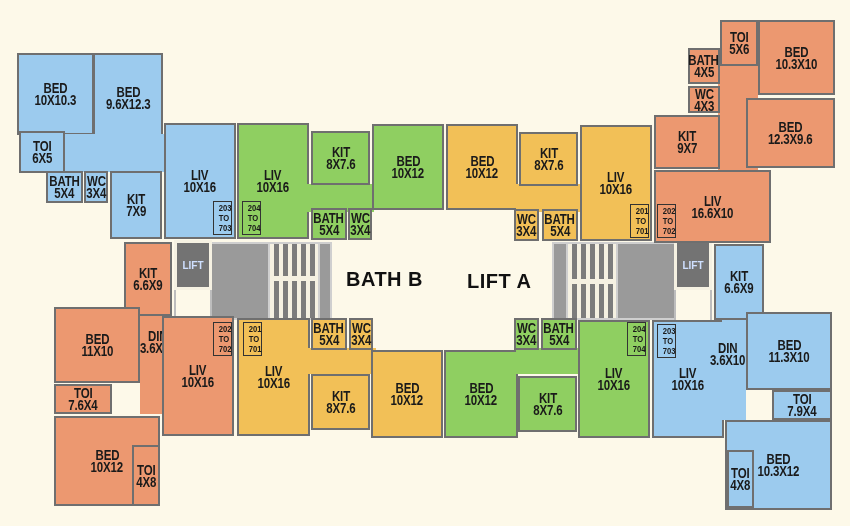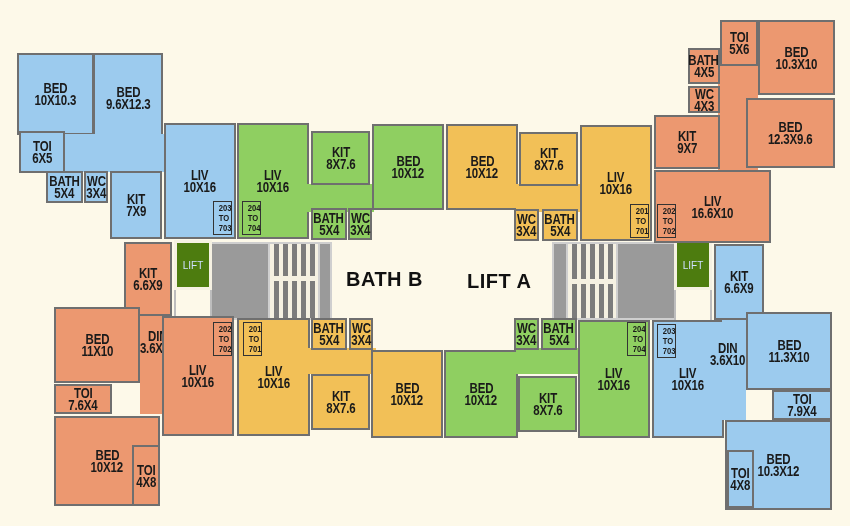--- a/index.html
+++ b/index.html
@@ -19,8 +19,8 @@
   .stairs { position:absolute; box-sizing:border-box; background:repeating-linear-gradient(90deg,#f5f1e2 0 4px,#7c7c7c 4px 9px);
             border:2px solid #cfcfcf; }
   .landing { position:absolute; background:#f5f1e2; height:5px; }
-  .lift { position:absolute; box-sizing:border-box; background:#4d7c0f; border:3px solid #f5f1e2;
-          color:#cfe0ff; font-size:10px; font-weight:normal; display:flex; align-items:center; justify-content:center; }
+  .lift { position:absolute; box-sizing:border-box; background:#737373; border:3px solid #f5f1e2;
+          color:#cfe0ff; font-size:10px; font-weight:bold; display:flex; align-items:center; justify-content:center; }
   .lobby { position:absolute; box-sizing:border-box; background:#fdf9e9; border:2px solid #bdbdbd; }
   .tag { position:absolute; box-sizing:border-box; border:1.5px solid #333; font-size:9px; line-height:10px;
          font-weight:bold; color:#1a1a1a; text-align:center; padding:1px 4px; }

